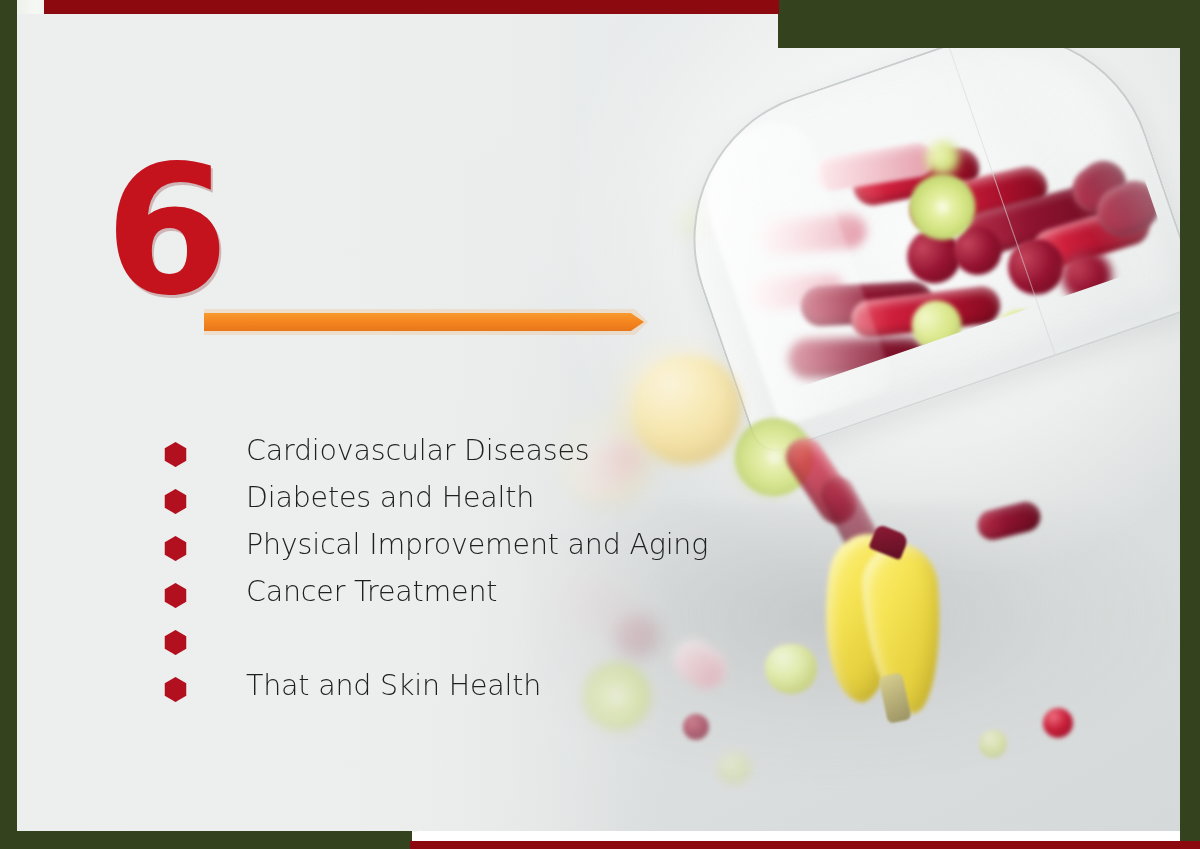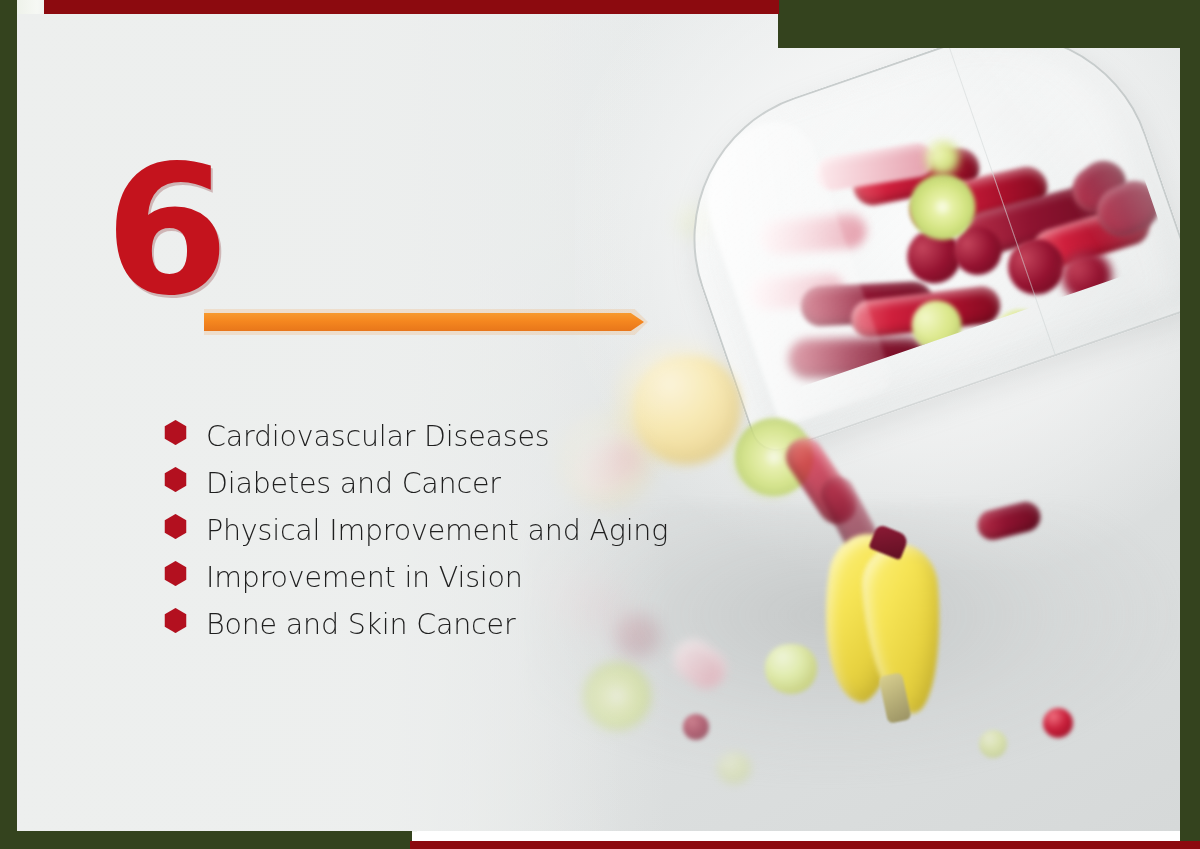--- a/index.html
+++ b/index.html
@@ -216,8 +216,9 @@
   
   .bullets { position:absolute; left:163px; top:420px; width:620px; }
   .bullet-row {
-    display:flex; align-items:flex-start;
+    display:flex; align-items:flex-end;
     height:47px;
+    gap:40px;
   }
   .hexagon {
     width:25px; height:25px; flex:0 0 25px;

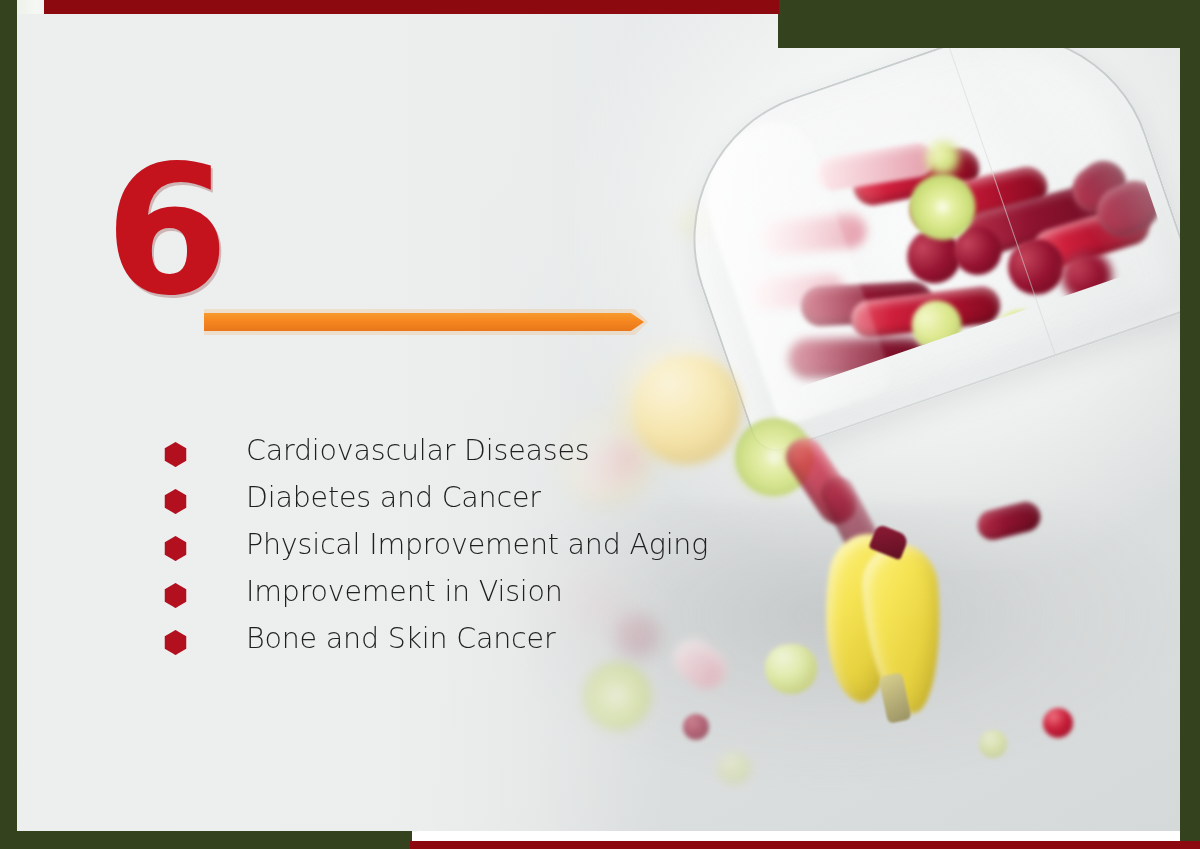--- a/index.html
+++ b/index.html
@@ -338,7 +338,7 @@
       </div>
       <div class="bullet-row">
         <span class="hexagon"></span>
-        <span class="bullet-text">Diabetes and Cancer</span>
+        <span class="bullet-text">Diabetes and Health</span>
       </div>
       <div class="bullet-row">
         <span class="hexagon"></span>

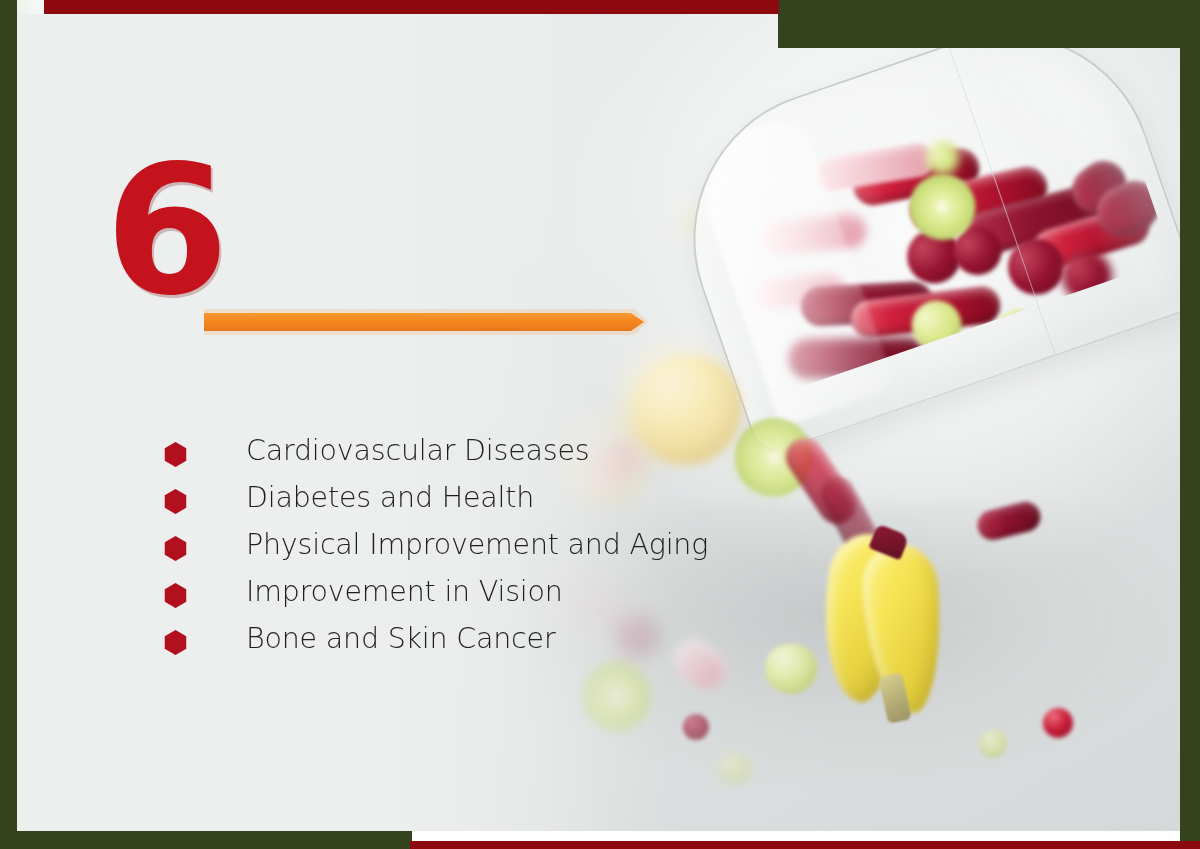--- a/index.html
+++ b/index.html
@@ -346,6 +346,10 @@
       </div>
       <div class="bullet-row">
         <span class="hexagon"></span>
+        <span class="bullet-text">Cancer Treatment</span>
+      </div>
+      <div class="bullet-row">
+        <span class="hexagon"></span>
         <span class="bullet-text">Improvement in Vision</span>
       </div>
       <div class="bullet-row">

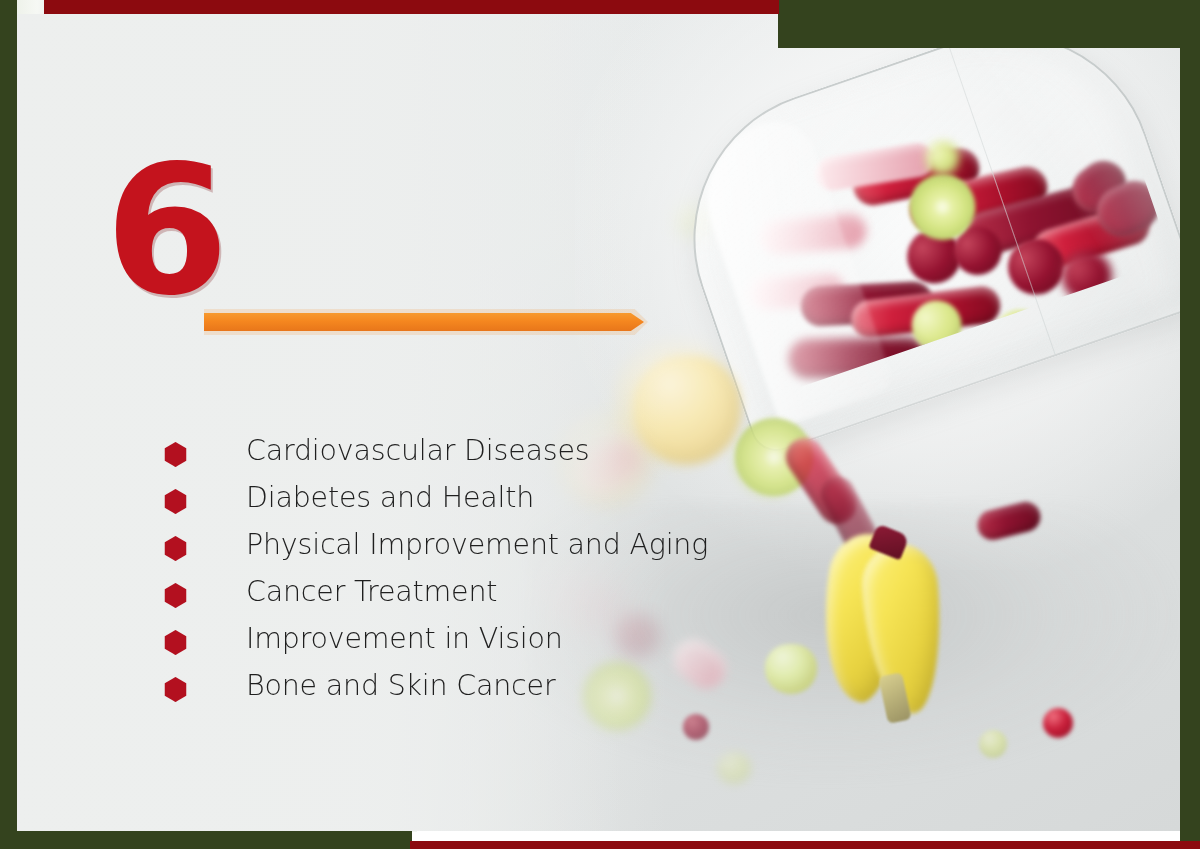--- a/index.html
+++ b/index.html
@@ -350,7 +350,6 @@
       </div>
       <div class="bullet-row">
         <span class="hexagon"></span>
-        <span class="bullet-text">Improvement in Vision</span>
       </div>
       <div class="bullet-row">
         <span class="hexagon"></span>

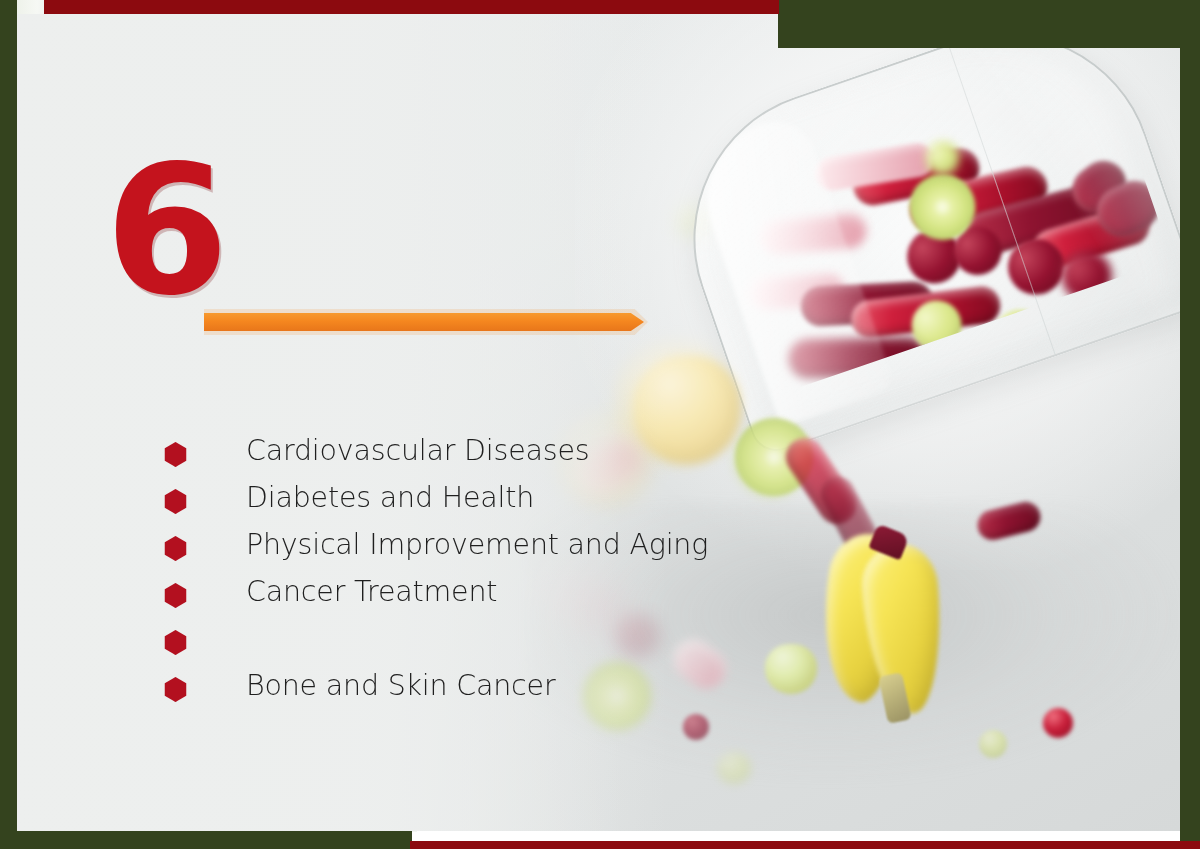--- a/index.html
+++ b/index.html
@@ -353,7 +353,7 @@
       </div>
       <div class="bullet-row">
         <span class="hexagon"></span>
-        <span class="bullet-text">Bone and Skin Cancer</span>
+        <span class="bullet-text">That and Skin Health</span>
       </div>
     </div>
 

